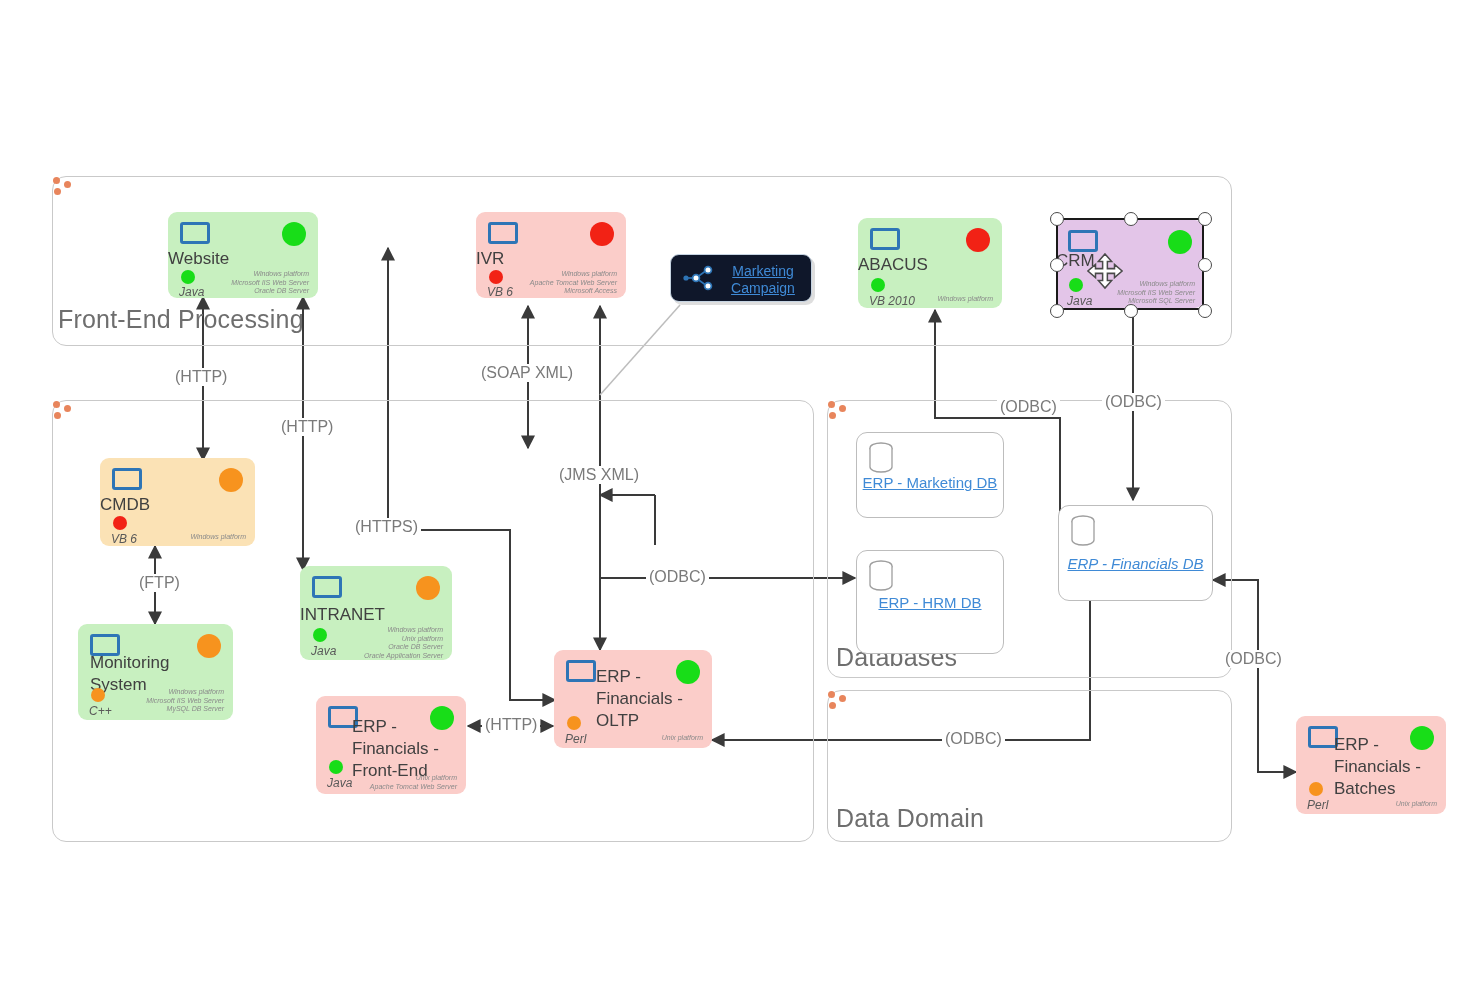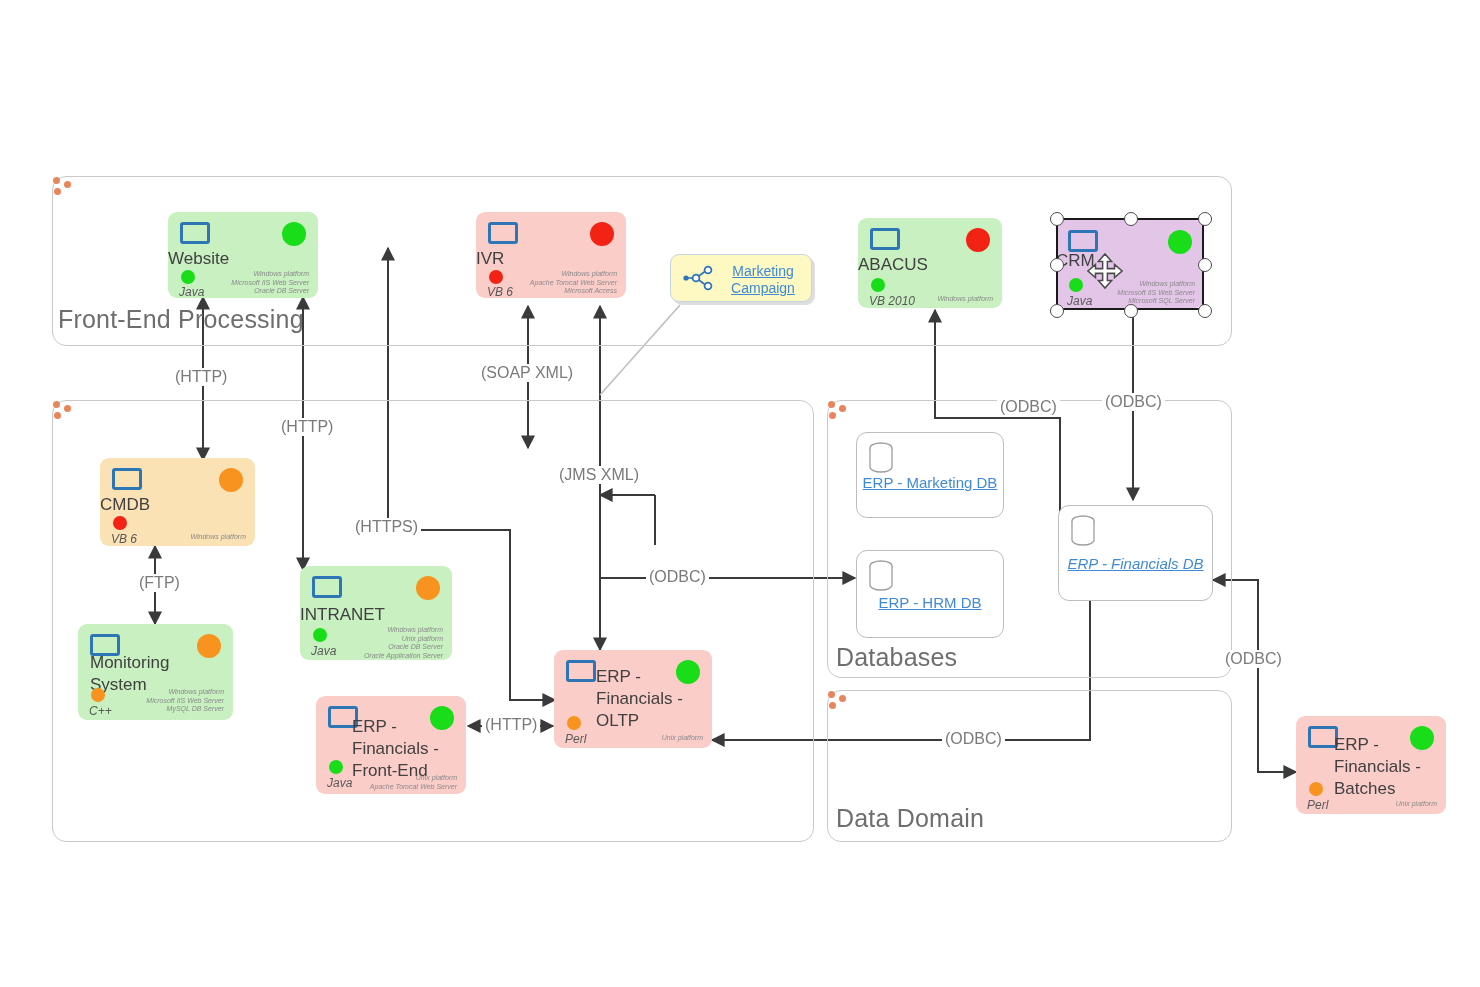--- a/index.html
+++ b/index.html
@@ -41,7 +41,7 @@
       text-decoration:underline;line-height:19px;}
 
   
-  .callout{position:absolute;border:1.5px solid #c6d4e2;border-radius:9px;background:#fef9c3;
+  .callout{position:absolute;border:1.5px solid #c6d4e2;border-radius:9px;background:#0f172a;
       box-shadow:3px 3px 0 rgba(160,160,160,.35);}
   .callout .cl-text{position:absolute;left:50px;top:8px;font-size:14px;color:#3f8ad6;
       text-decoration:underline;line-height:17px;text-align:center;width:84px;}

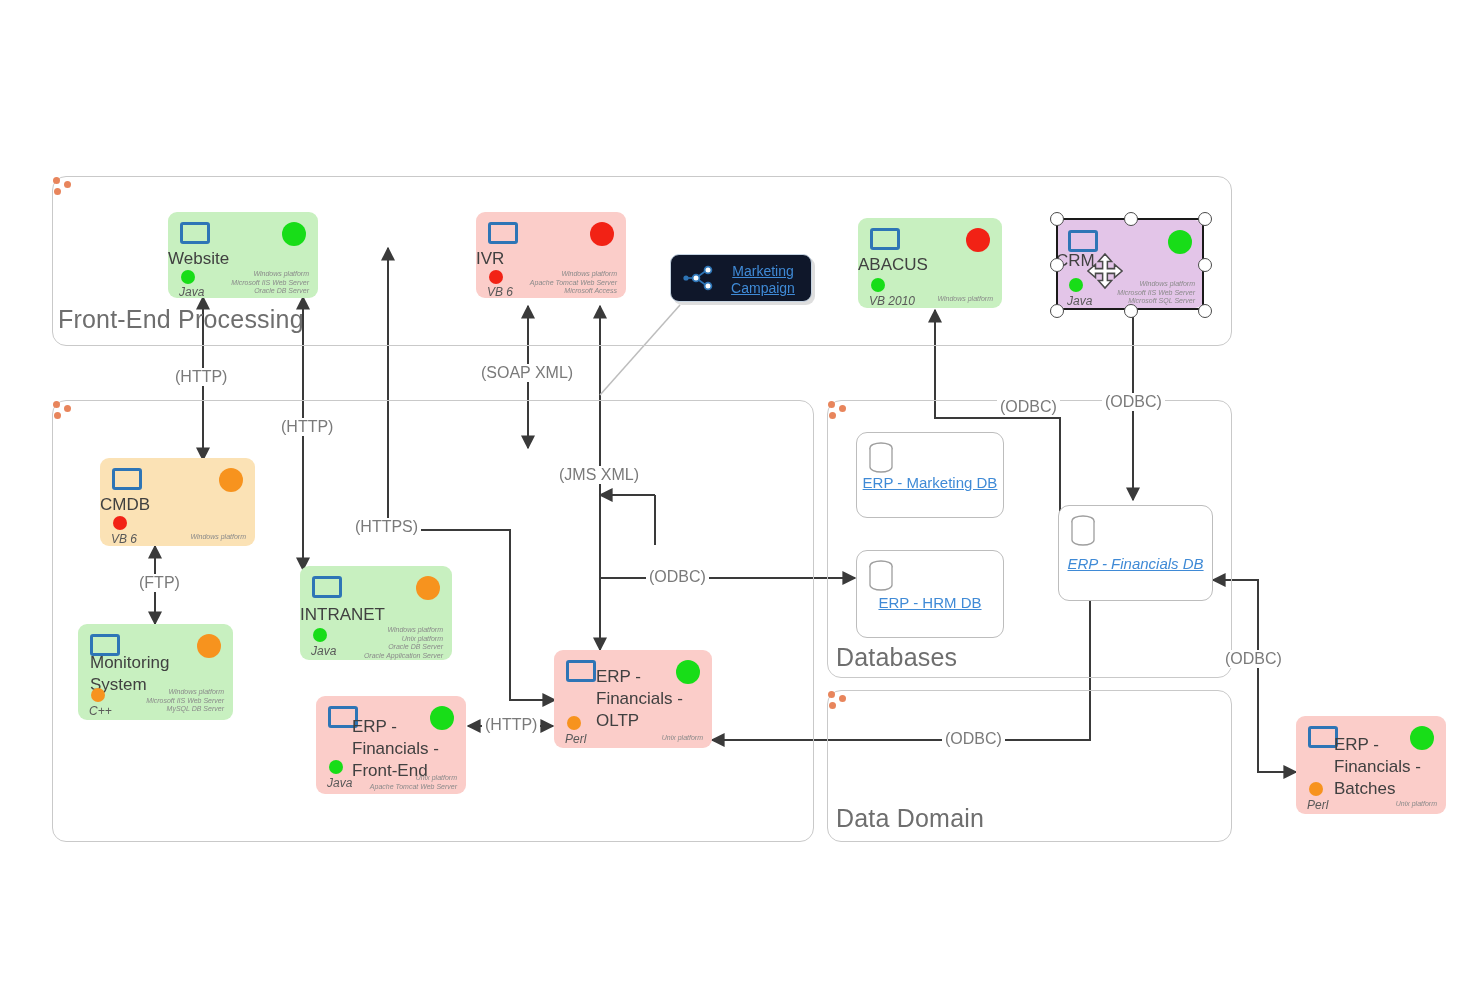--- a/index.html
+++ b/index.html
@@ -300,7 +300,7 @@
     </div>
   </div>
 
-  <div class="dbnode" style="left:856px;top:550px;width:148px;height:88px;">
+  <div class="dbnode" style="left:856px;top:550px;width:148px;height:104px;">
     <svg class="cyl" viewBox="0 0 26 32">
       <ellipse cx="13" cy="6" rx="11" ry="5" fill="#ffffff" stroke="#9e9e9e" stroke-width="1.3"></ellipse>
       <path d="M2 6 L2 25 A11 5 0 0 0 24 25 L24 6" fill="#ffffff" stroke="#9e9e9e" stroke-width="1.3"></path>

